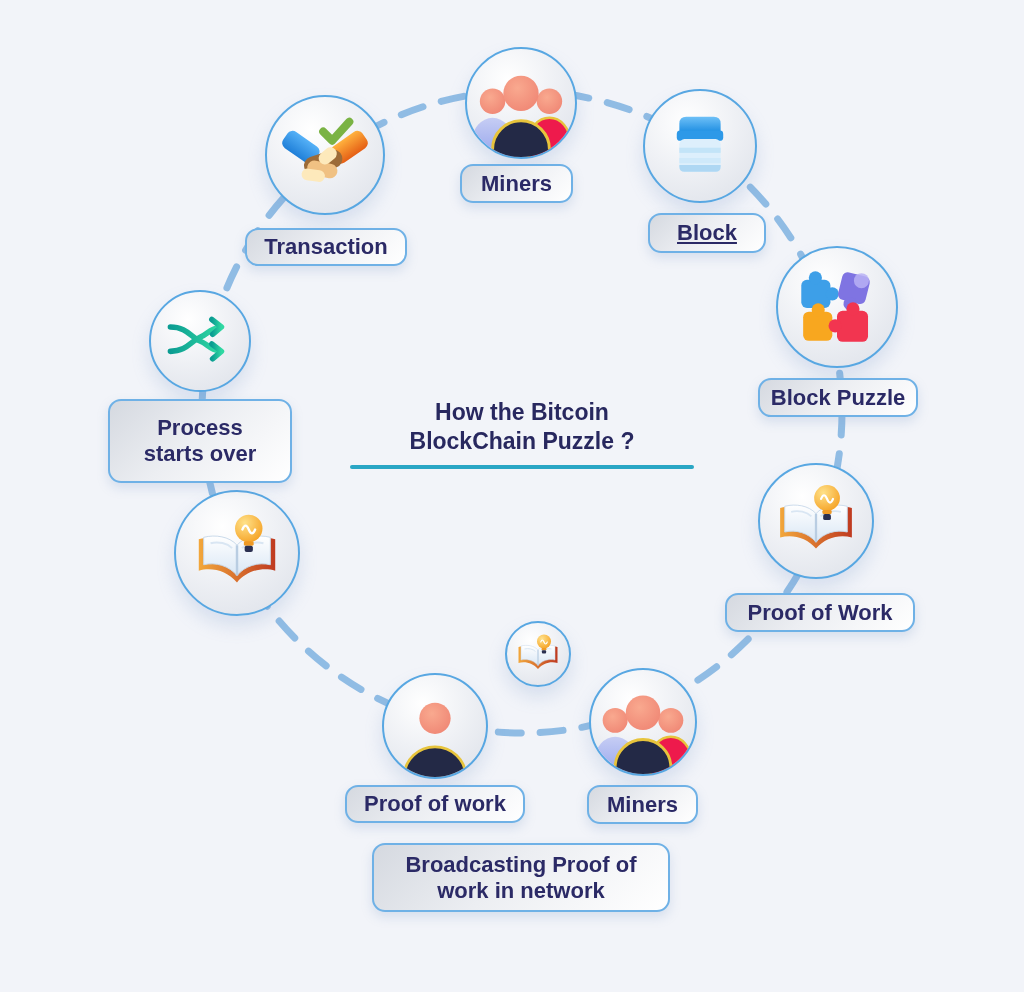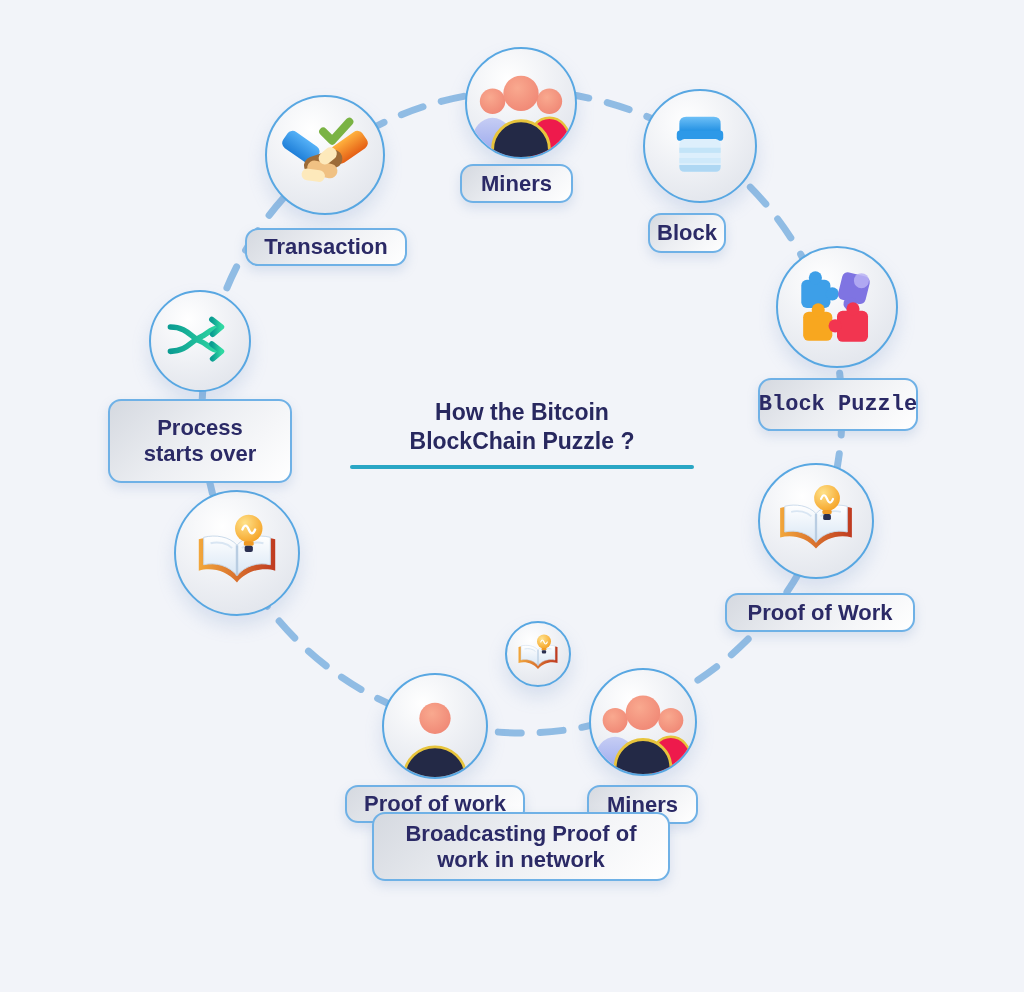--- a/index.html
+++ b/index.html
@@ -249,7 +249,7 @@
     <span>Miners</span>
   </div>
 
-  <div class="pill" style="left:648px;top:213px;width:78px;height:40px;">
+  <div class="pill" style="left:648px;top:213px;width:118px;height:40px;text-decoration:underline;">
     <span>Block</span>
   </div>
 

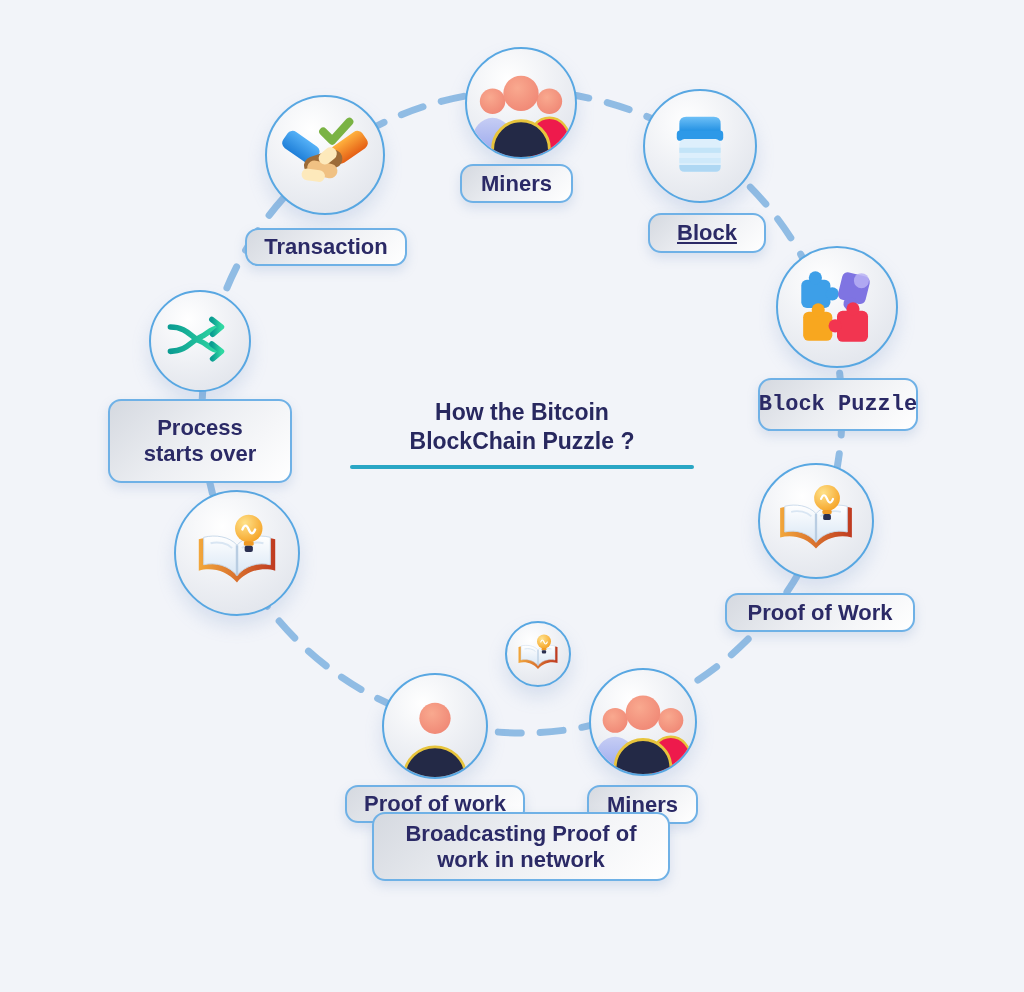--- a/index.html
+++ b/index.html
@@ -253,7 +253,7 @@
     <span>Block</span>
   </div>
 
-  <div class="pill" style="left:758px;top:378px;width:160px;height:53px;font-family:Liberation Mono, monospace;">
+  <div class="pill" style="left:758px;top:378px;width:160px;height:39px;">
     <span>Block Puzzle</span>
   </div>
 

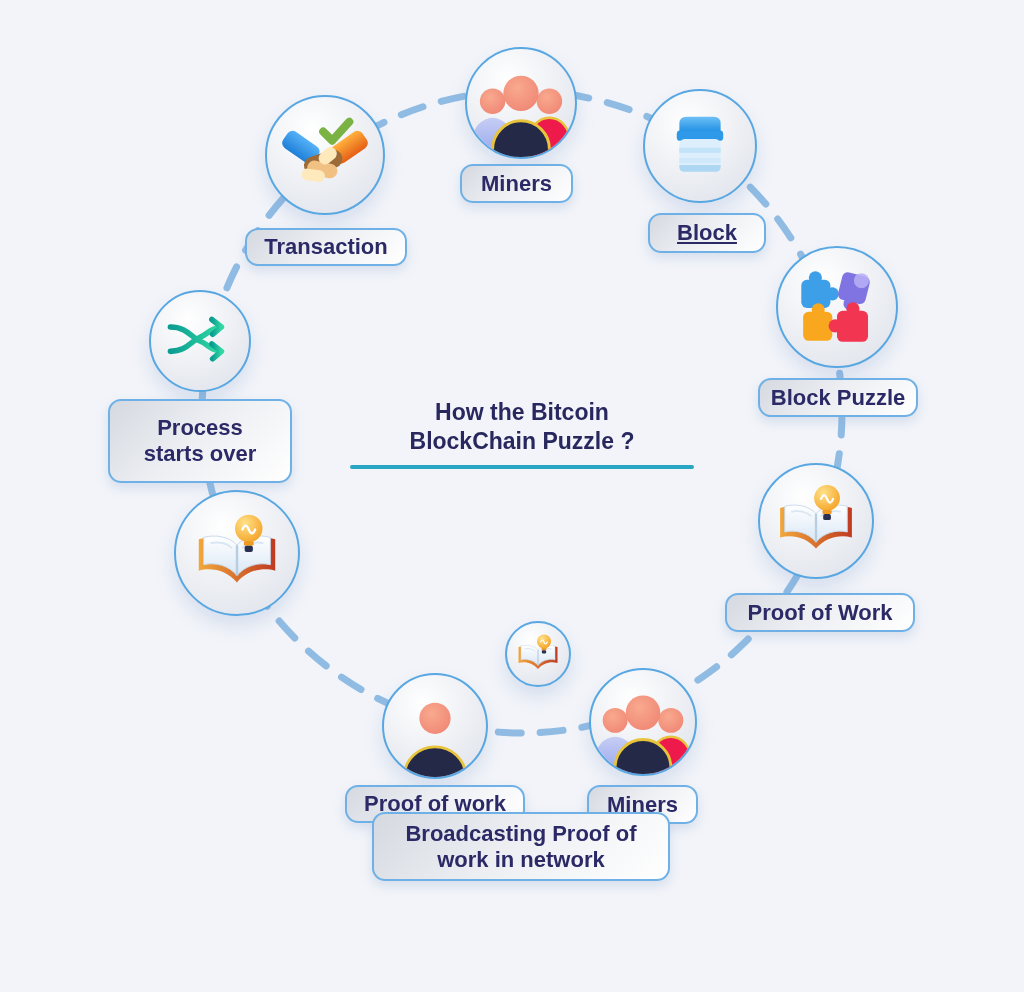--- a/index.html
+++ b/index.html
@@ -274,7 +274,7 @@
     <span>Process starts over</span>
   </div>
 
-  <div class="pill wrap" style="left:372px;top:812px;width:298px;height:69px;">
+  <div class="pill wrap" style="left:372px;top:843px;width:298px;height:69px;">
     <span>Broadcasting Proof of work in network</span>
   </div>
 

